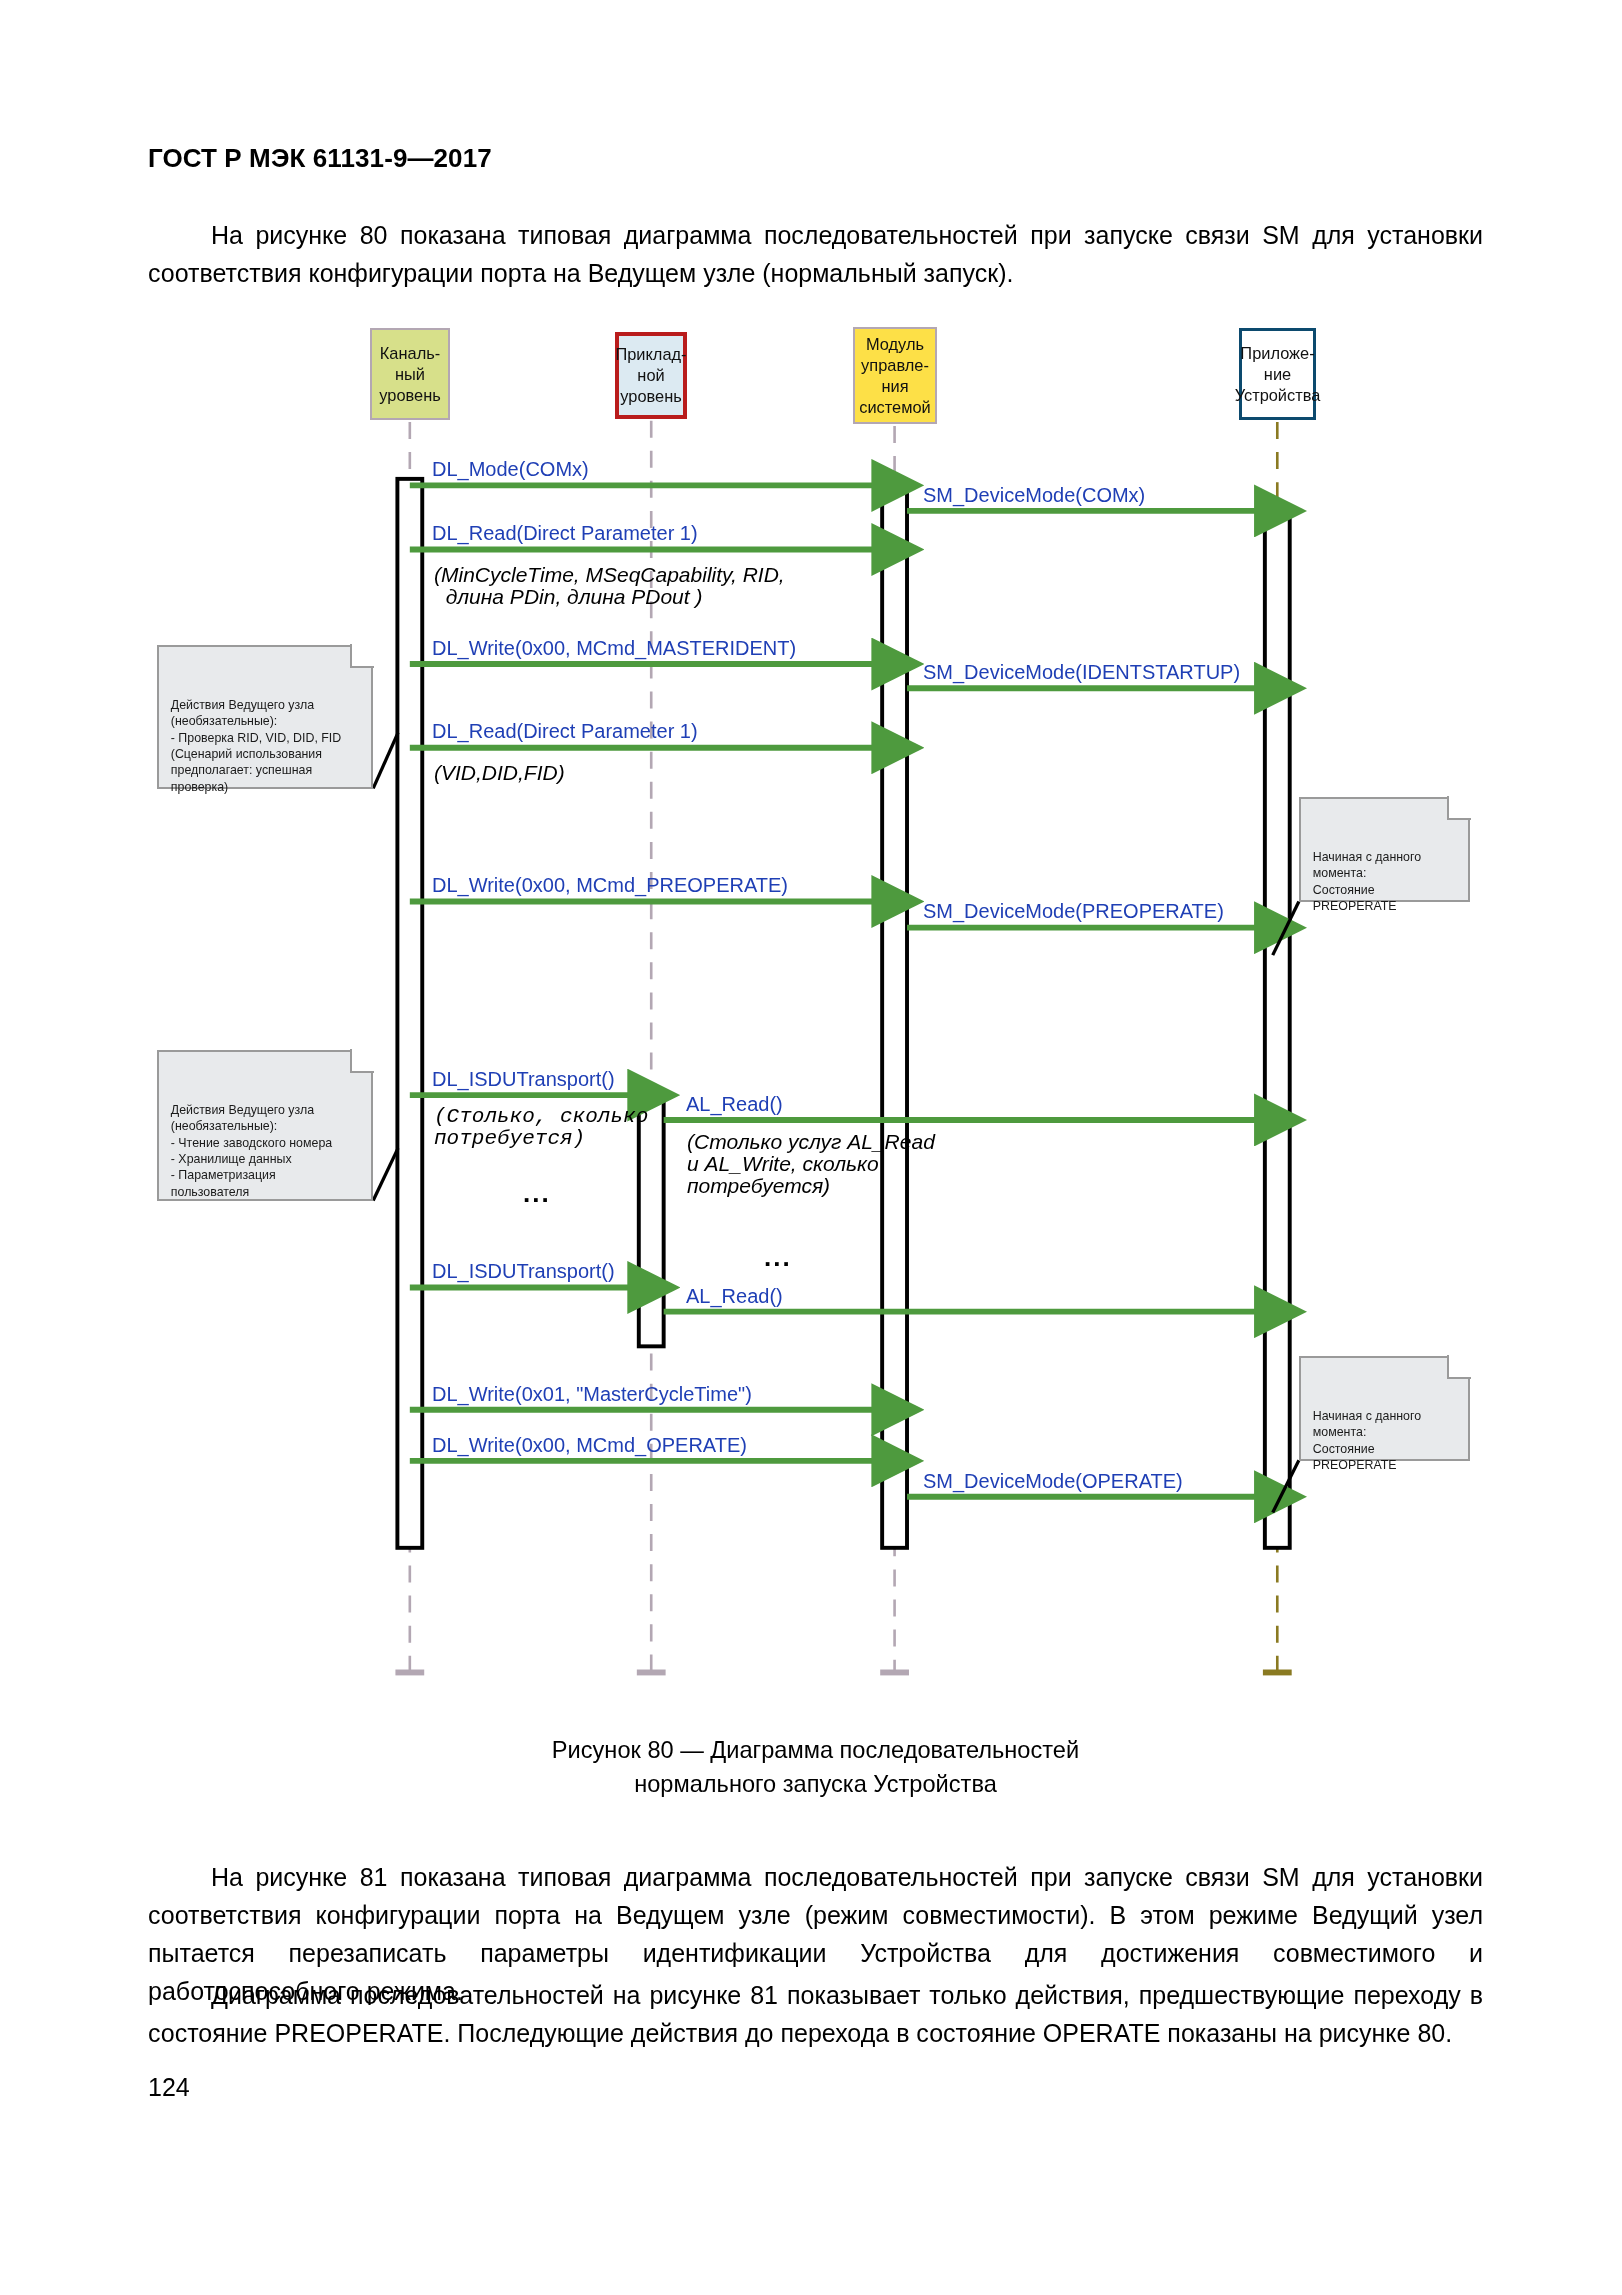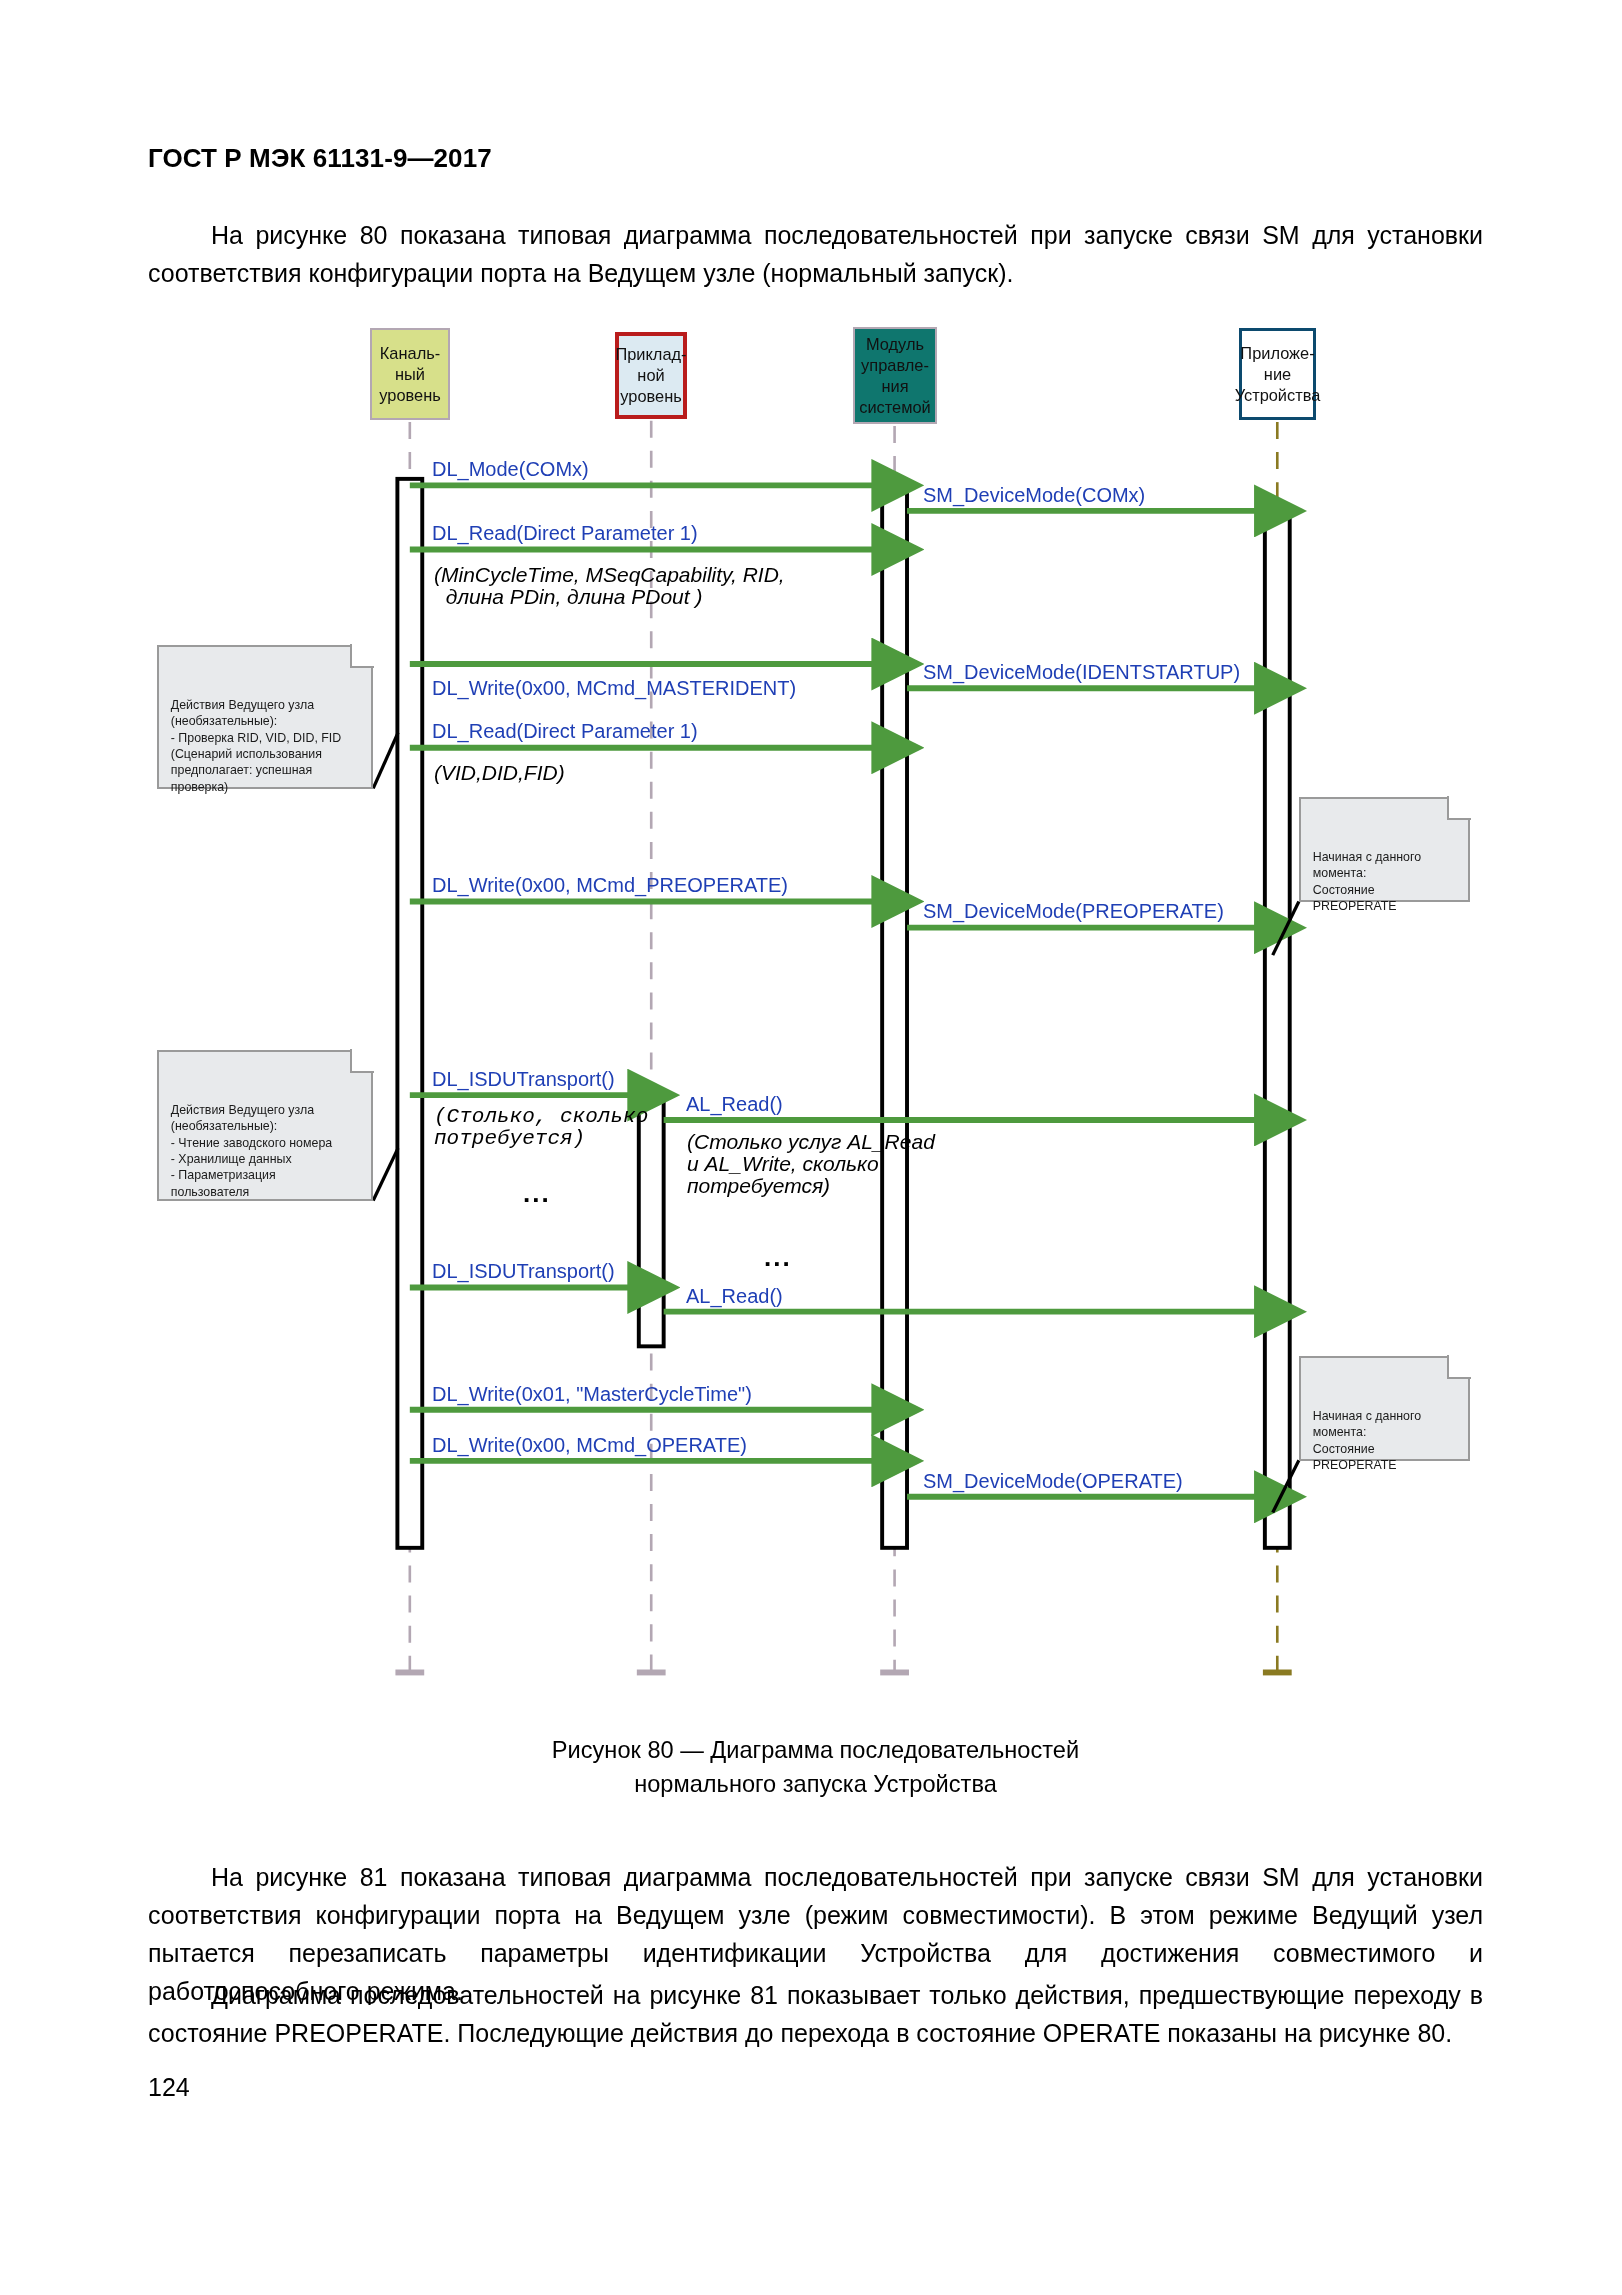--- a/index.html
+++ b/index.html
@@ -54,7 +54,7 @@
   .llbox.al{left:615px;top:332px;width:72px;height:87px;
      background:#dceaf2;border:4px solid #b91c1c;}
   .llbox.sm{left:853px;top:327px;width:84px;height:97px;
-     background:#0f766e;border:2px solid #b3a7b3;}
+     background:#fde047;border:2px solid #b3a7b3;}
   .llbox.dev{left:1239px;top:328px;width:77px;height:92px;
      background:#ffffff;border:3px solid #0c4a6e;}
 

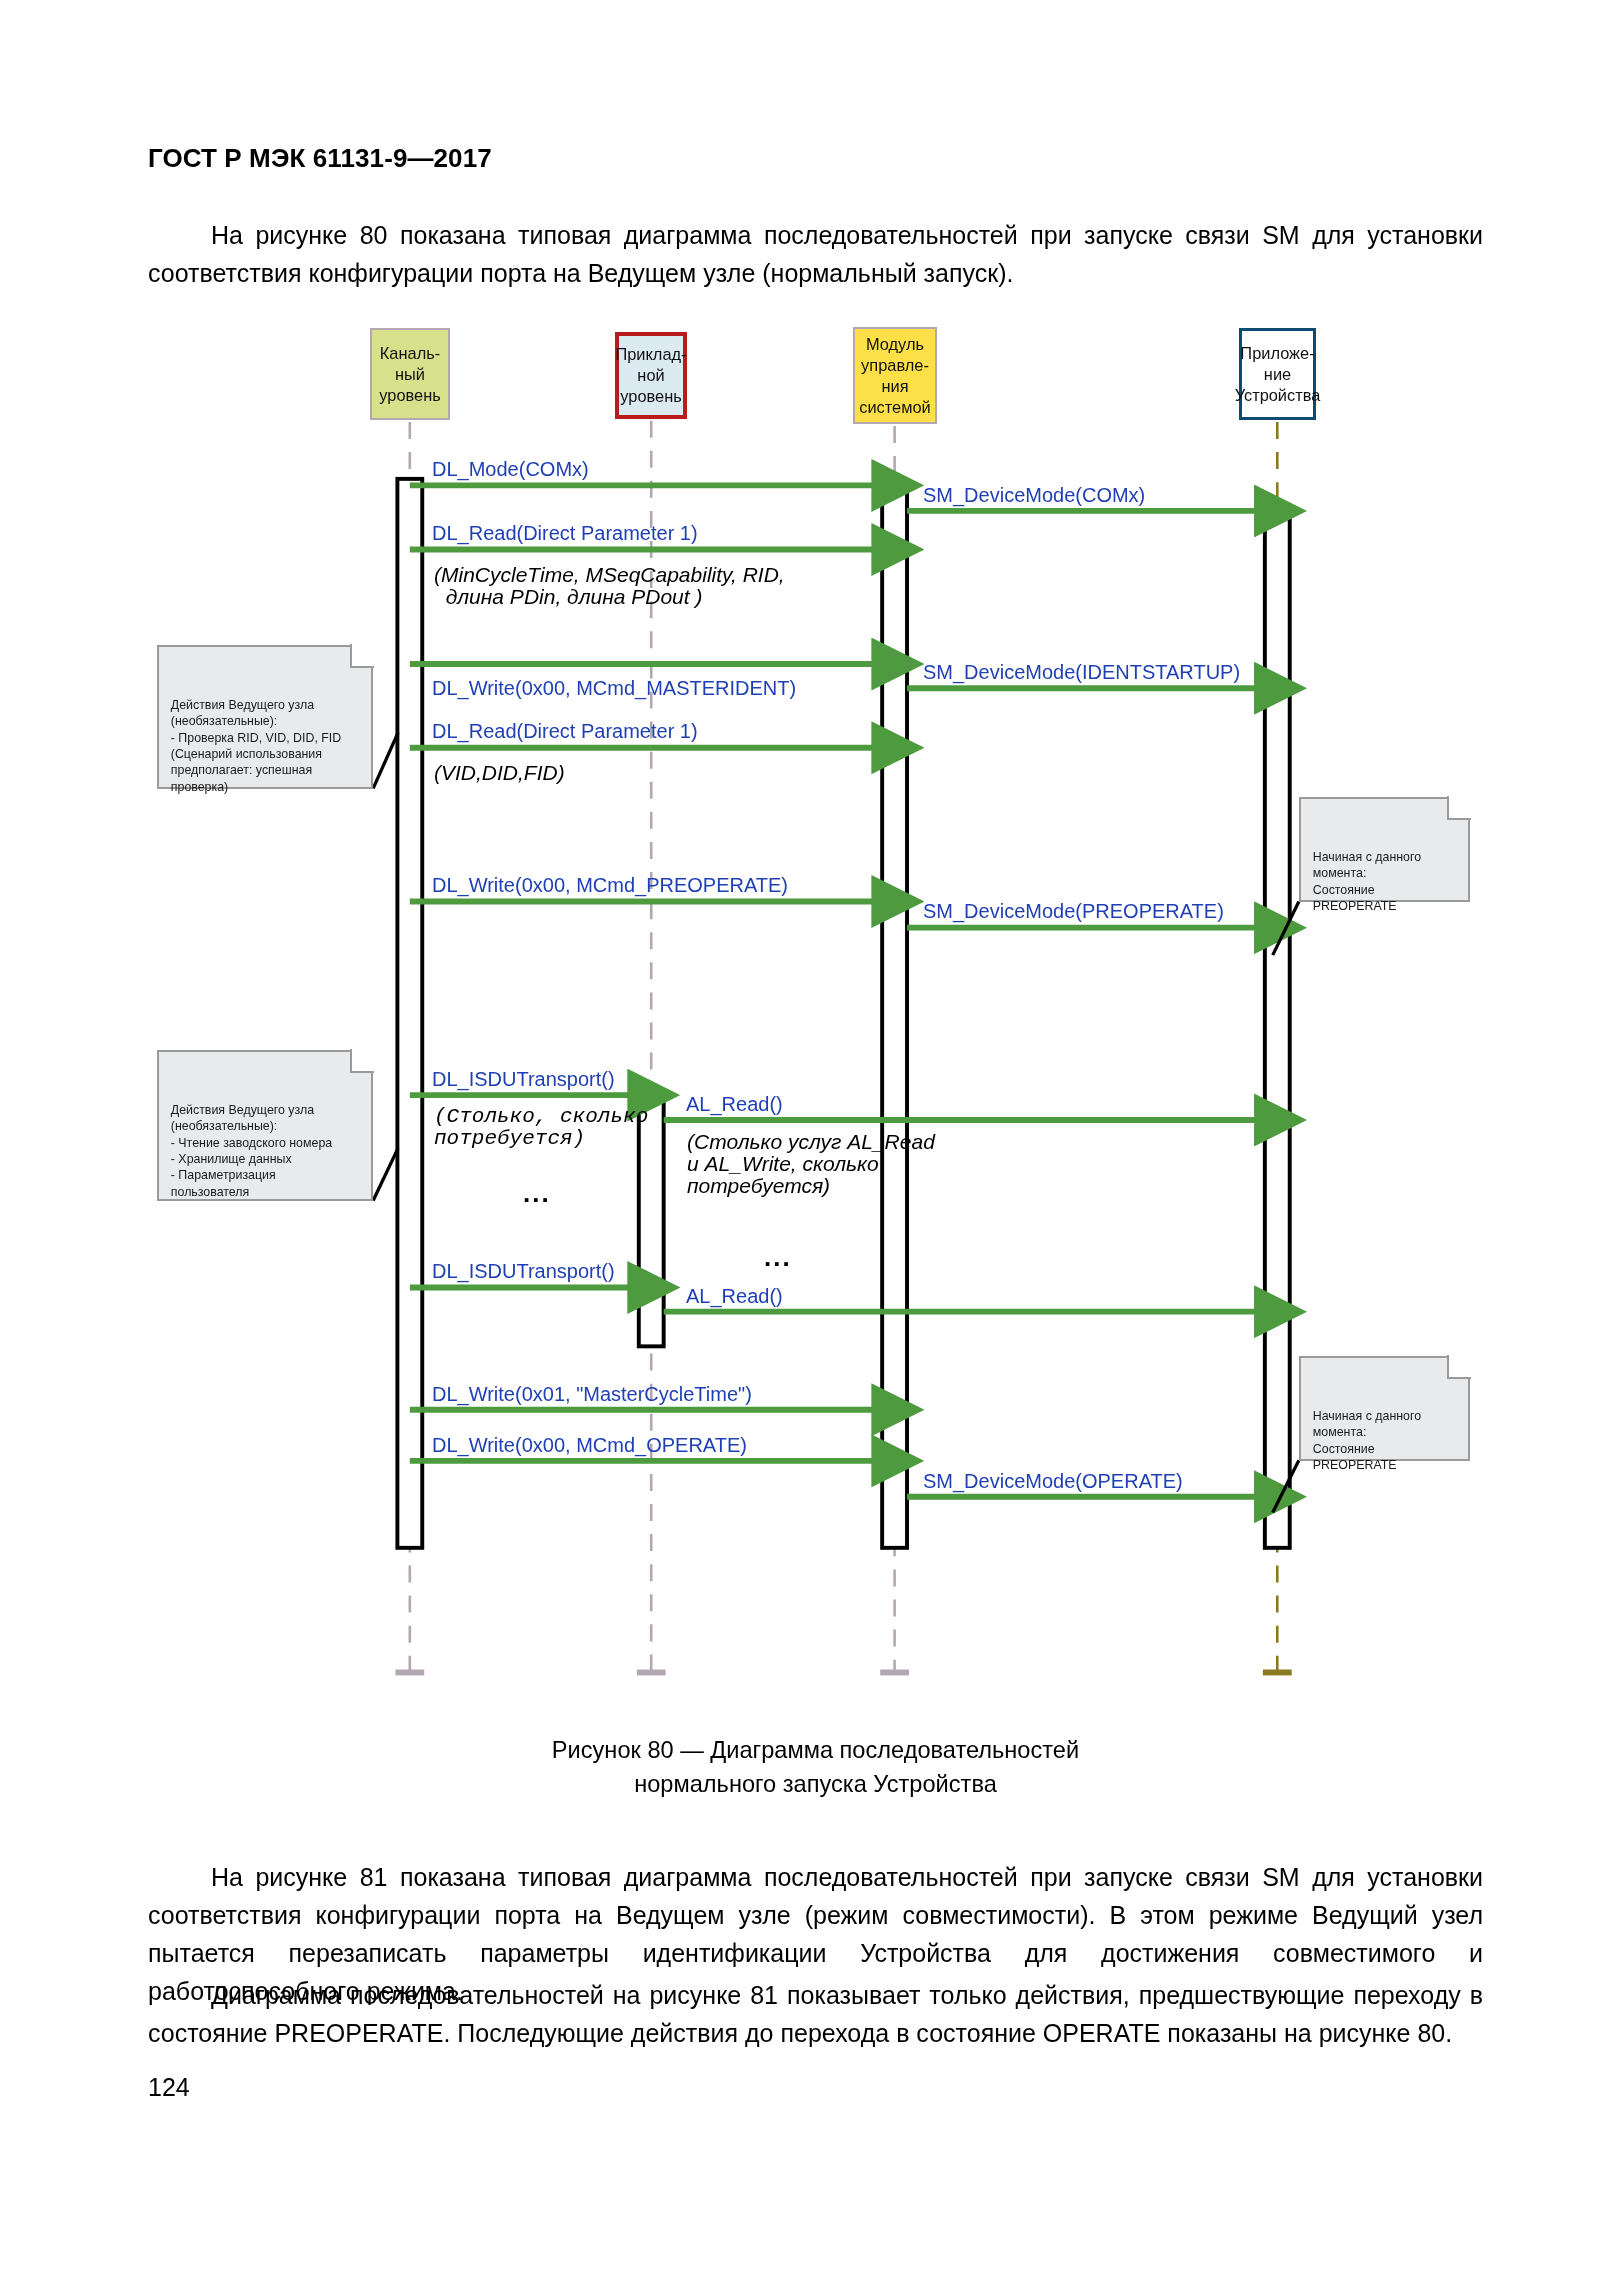--- a/index.html
+++ b/index.html
@@ -186,7 +186,7 @@
     <div class="msg" style="left:432px;top:458px;">DL_Mode(COMx)</div>
     <div class="msg" style="left:923px;top:484px;">SM_DeviceMode(COMx)</div>
     <div class="msg" style="left:432px;top:522px;">DL_Read(Direct Parameter 1)</div>
-    <div class="msg" style="left:432px;top:637px;margin-top:40px;">DL_Write(0x00, MCmd_MASTERIDENT)</div>
+    <div class="msg" style="left:432px;top:637px;">DL_Write(0x00, MCmd_MASTERIDENT)</div>
     <div class="msg" style="left:923px;top:661px;">SM_DeviceMode(IDENTSTARTUP)</div>
     <div class="msg" style="left:432px;top:720px;">DL_Read(Direct Parameter 1)</div>
     <div class="msg" style="left:432px;top:874px;">DL_Write(0x00, MCmd_PREOPERATE)</div>

